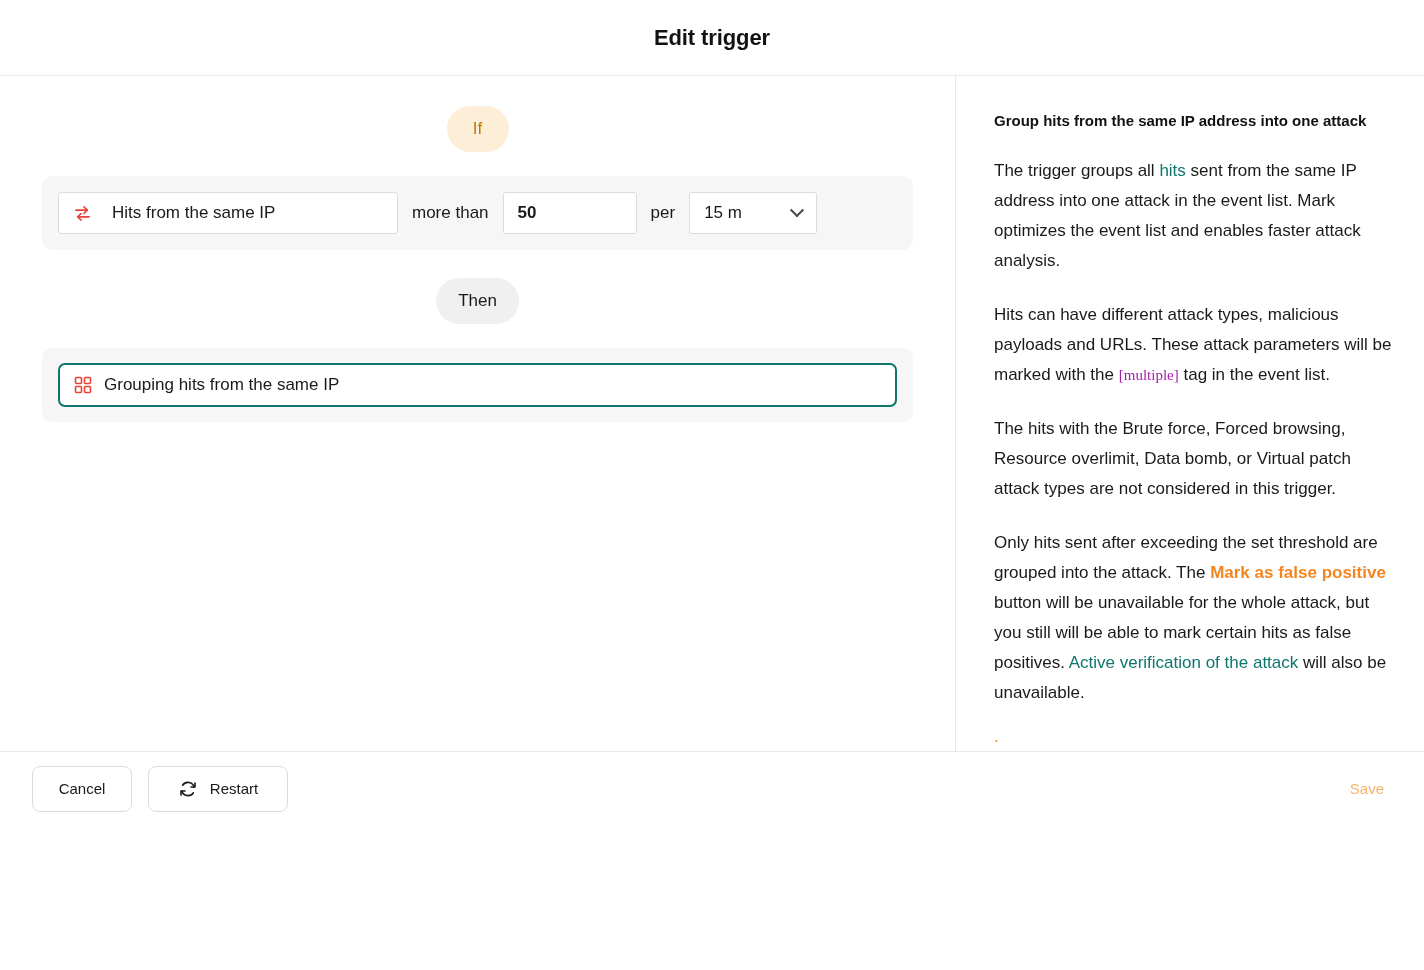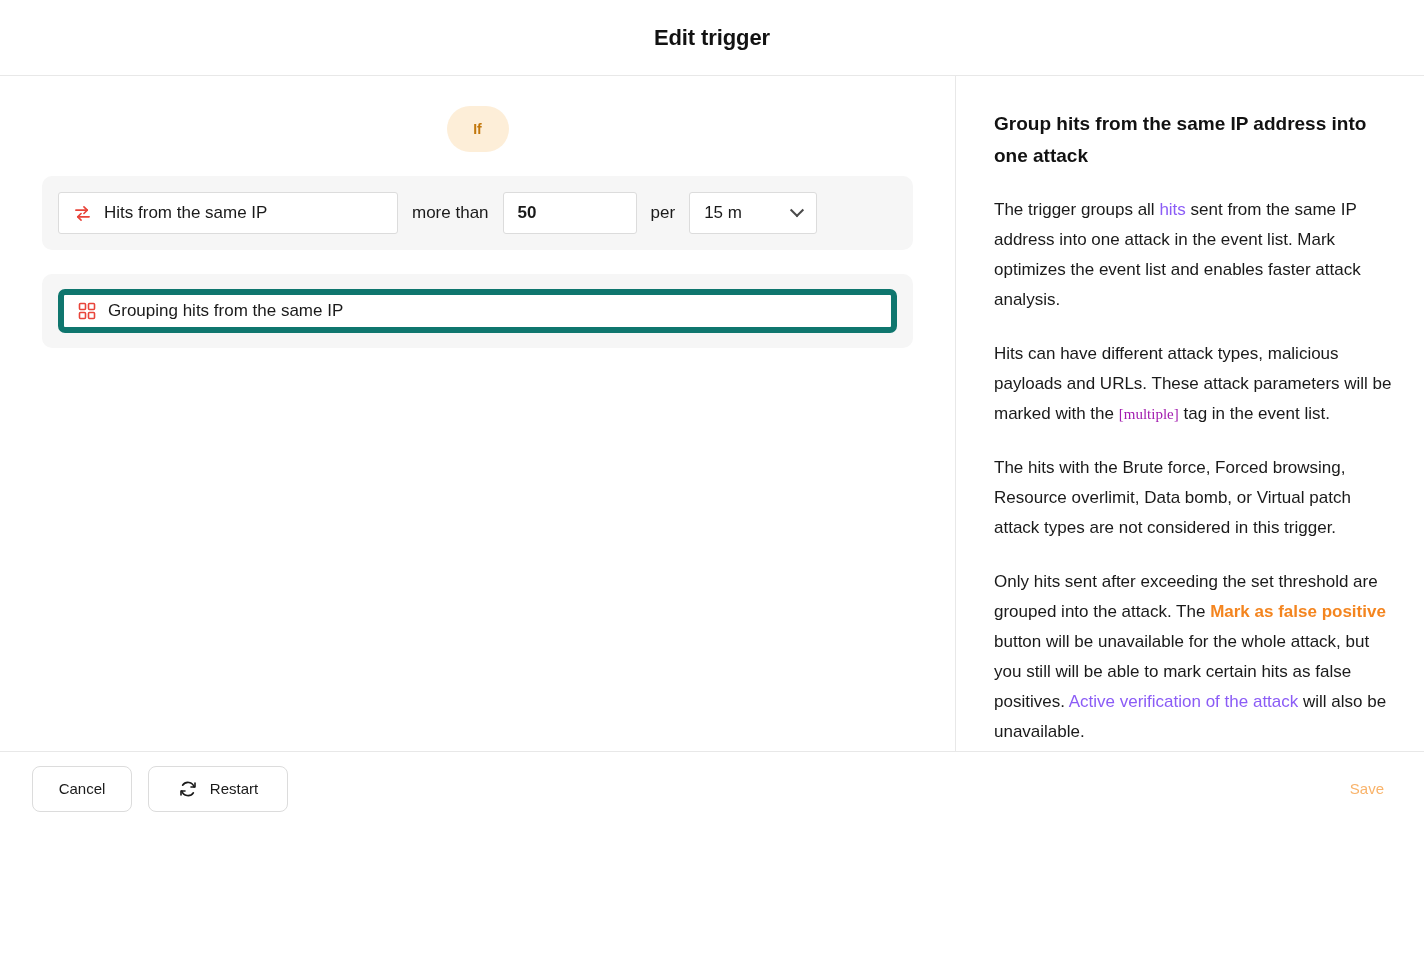--- a/index.html
+++ b/index.html
@@ -74,8 +74,7 @@
     min-width: 62px;
     padding: 0 22px;
     border-radius: 24px;
-    font-size: 14px;
-    font-weight: bold;
+    font-size: 17px;
   }
   .pill-if {
     background: #fdeed8;

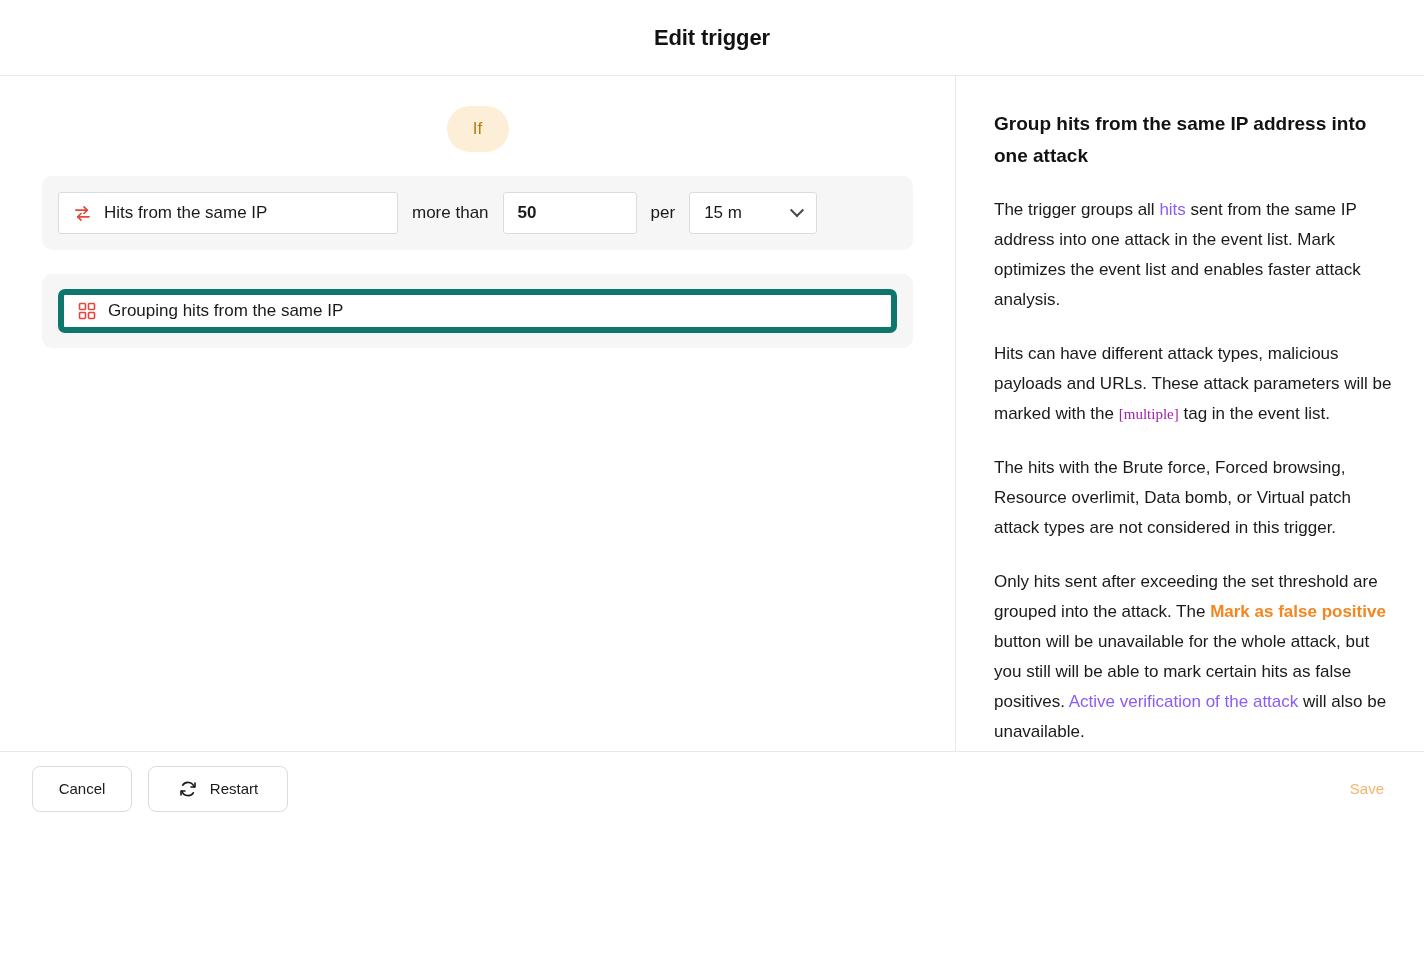--- a/index.html
+++ b/index.html
@@ -180,7 +180,7 @@
 
   
   .info-title {
-    font-size: 19px;
+    font-size: 15px;
     font-weight: bold;
     line-height: 1.7;
     color: #121212;

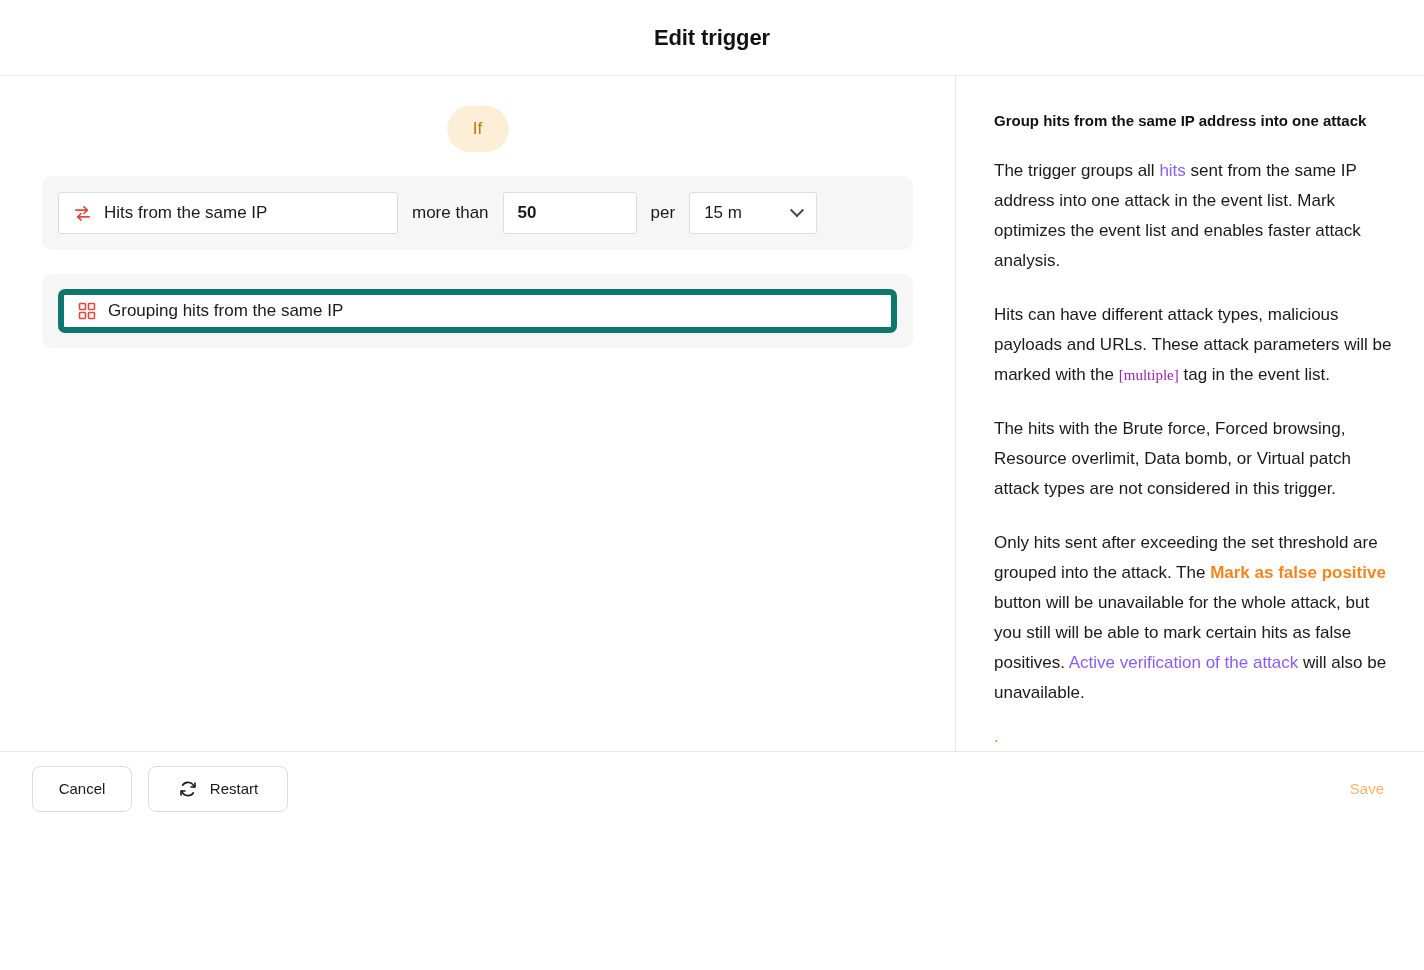--- a/index.html
+++ b/index.html
@@ -195,7 +195,7 @@
     max-width: 412px;
   }
   .link-orange {
-    color: #8b5cf6;
+    color: #0f766e;
     text-decoration: none;
     margin-top: 36px;
   }

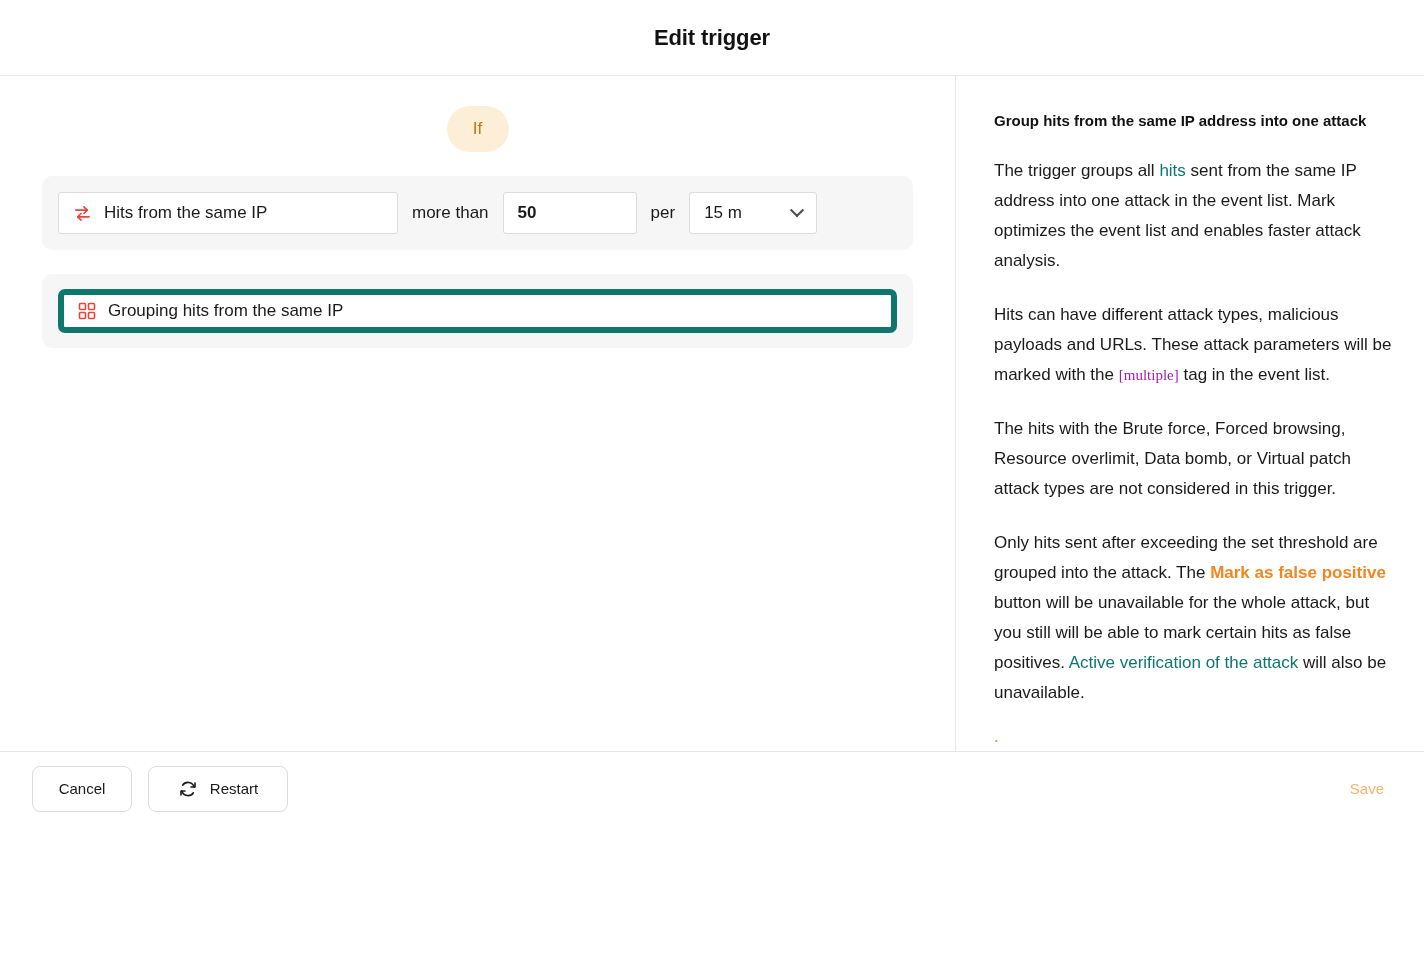--- a/index.html
+++ b/index.html
@@ -103,7 +103,7 @@
     height: 42px;
     display: flex;
     align-items: center;
-    gap: 12px;
+    gap: 20px;
     padding: 0 14px;
     font-size: 17px;
     color: #1a1a1a;

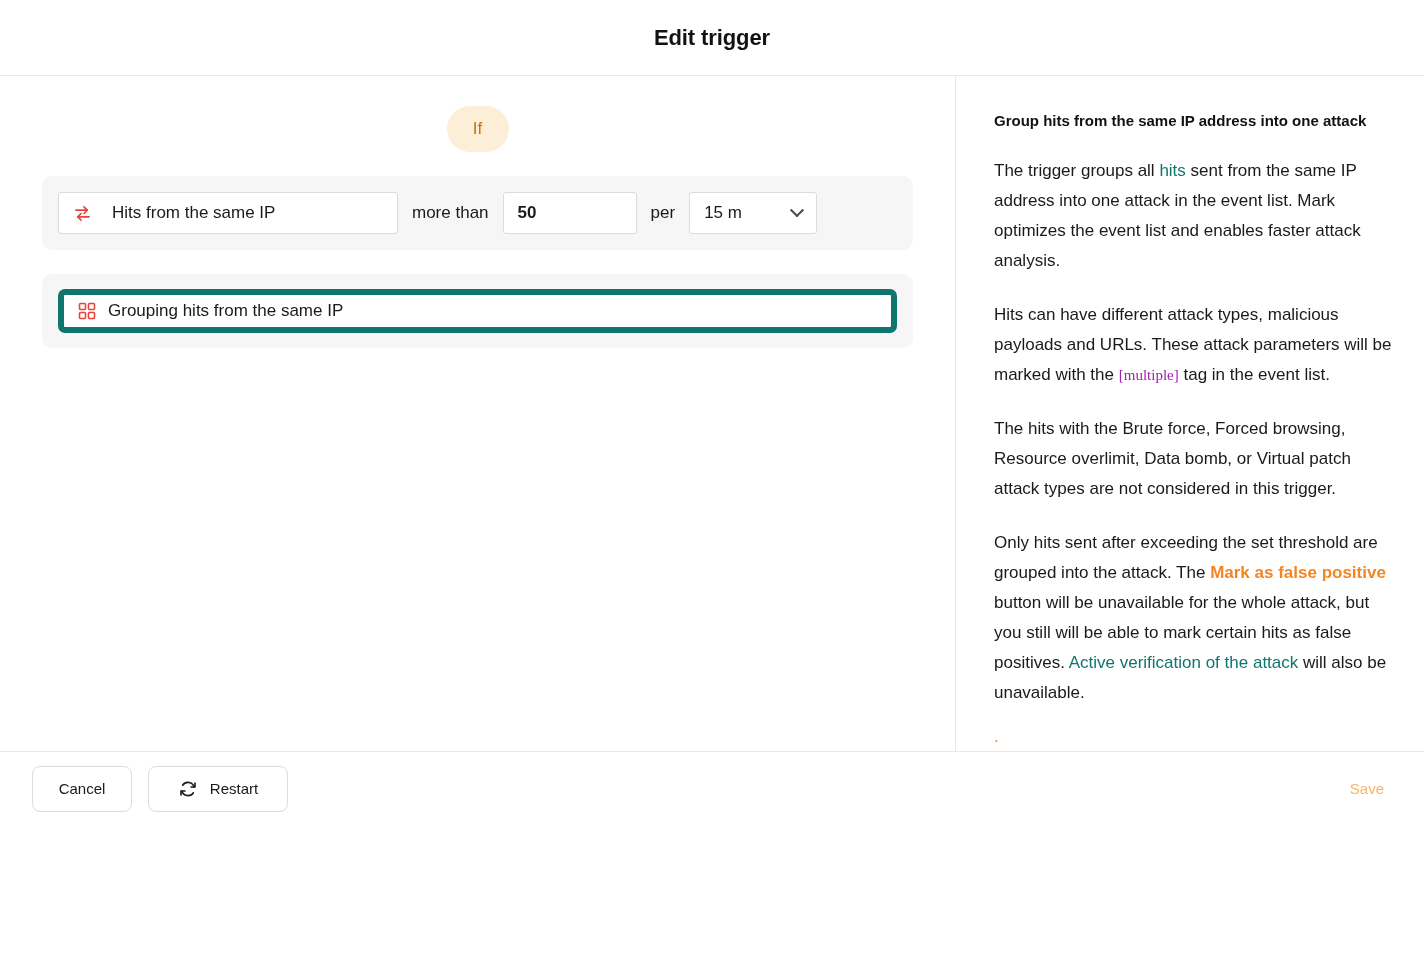--- a/index.html
+++ b/index.html
@@ -301,6 +301,9 @@
         </div>
       </div>
 
+      <div class="pill-row" style="margin-top:28px;">
+        <div class="pill pill-then">Then</div>
+      </div>
 
       <div class="action-bar">
         <div class="action-field">

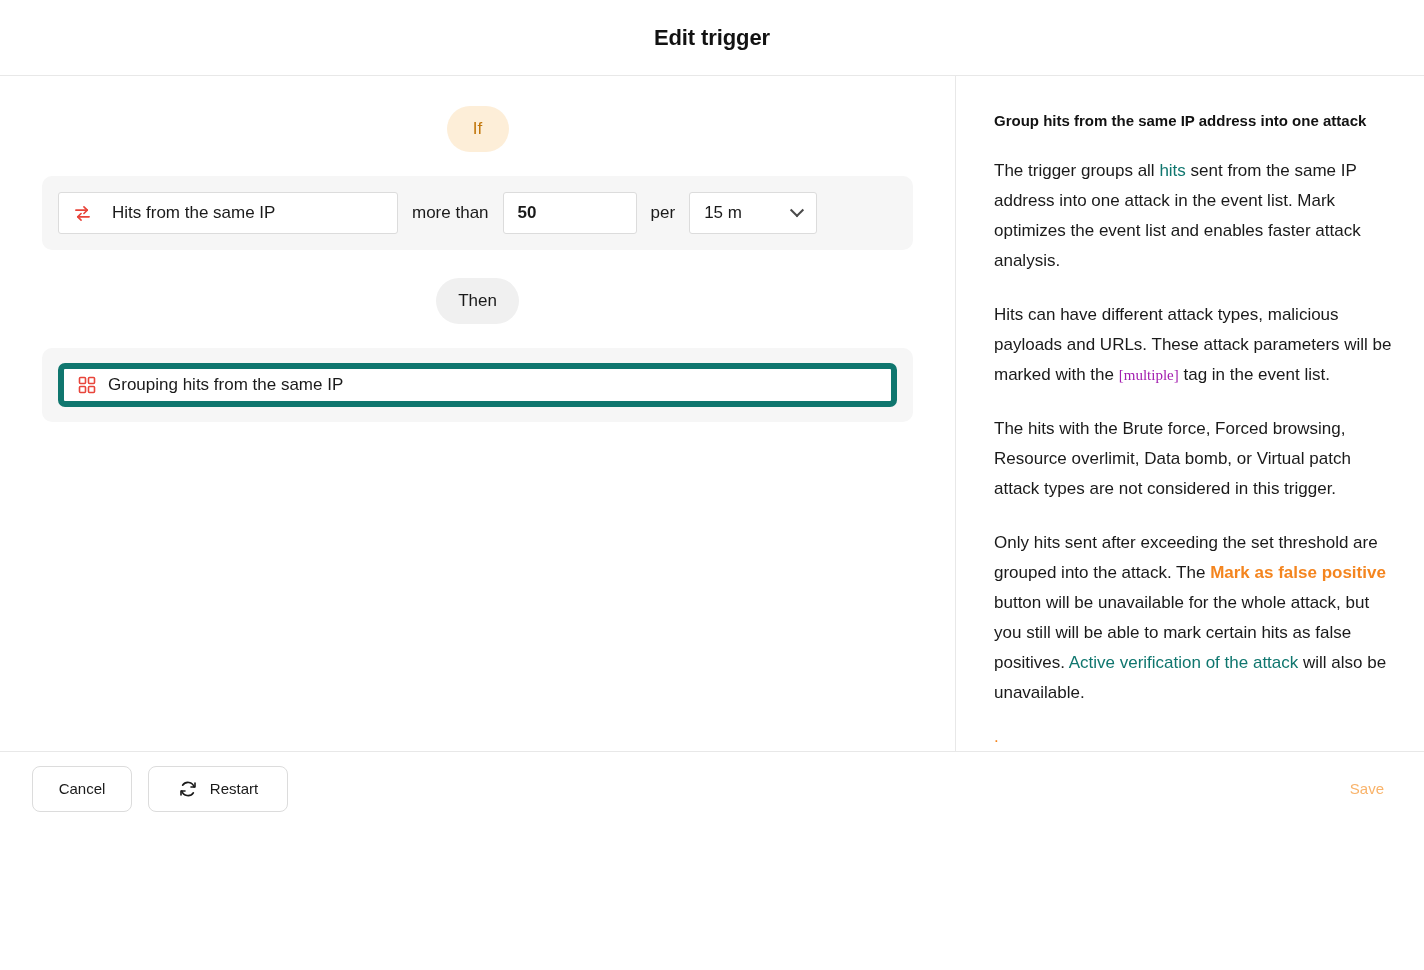--- a/index.html
+++ b/index.html
@@ -167,7 +167,7 @@
   }
   .action-field {
     background: #ffffff;
-    border: 6px solid #0f766e;
+    border: 2px solid #0f766e;
     border-radius: 7px;
     height: 44px;
     width: 100%;

